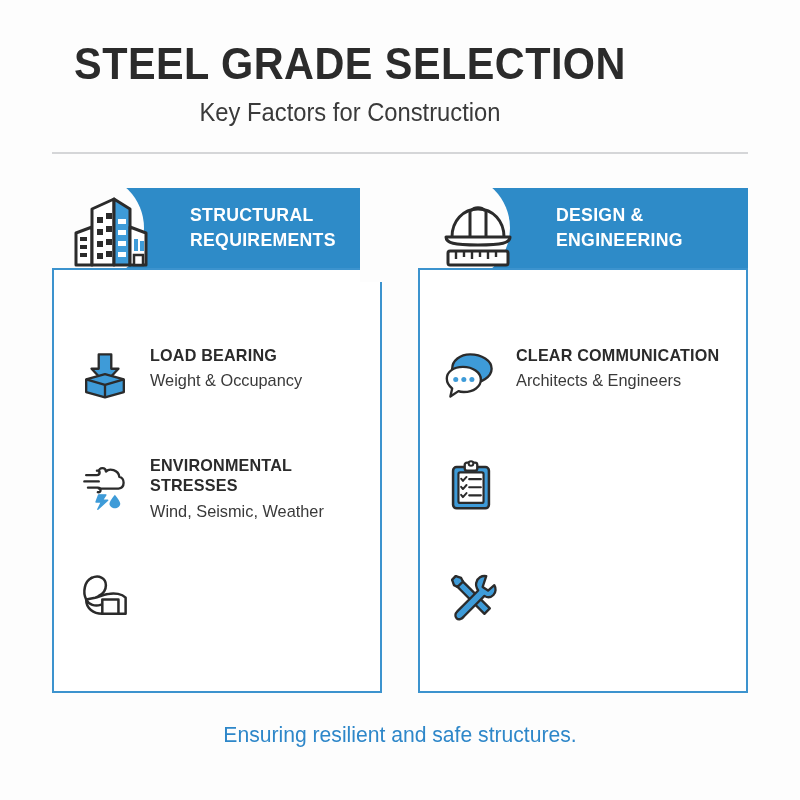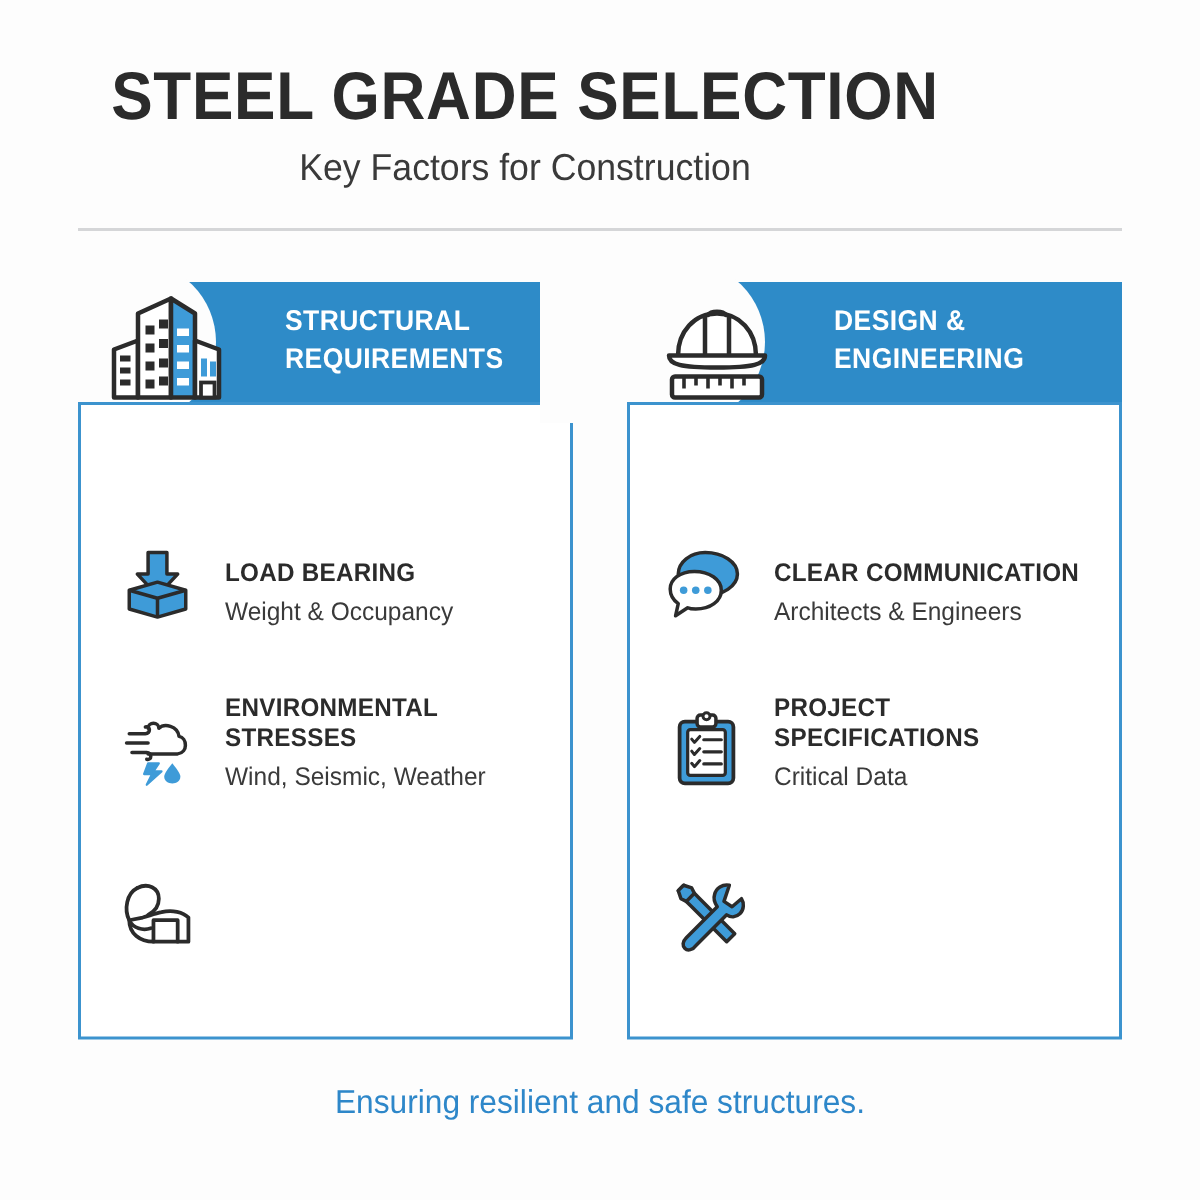--- a/index.html
+++ b/index.html
@@ -126,7 +126,7 @@
     width: 290px;
     height: 72px;
     display: flex;
-    align-items: flex-end;
+    align-items: flex-start;
   }
   .feature-0 { top: 76px; }
   .feature-1 { top: 186px; }

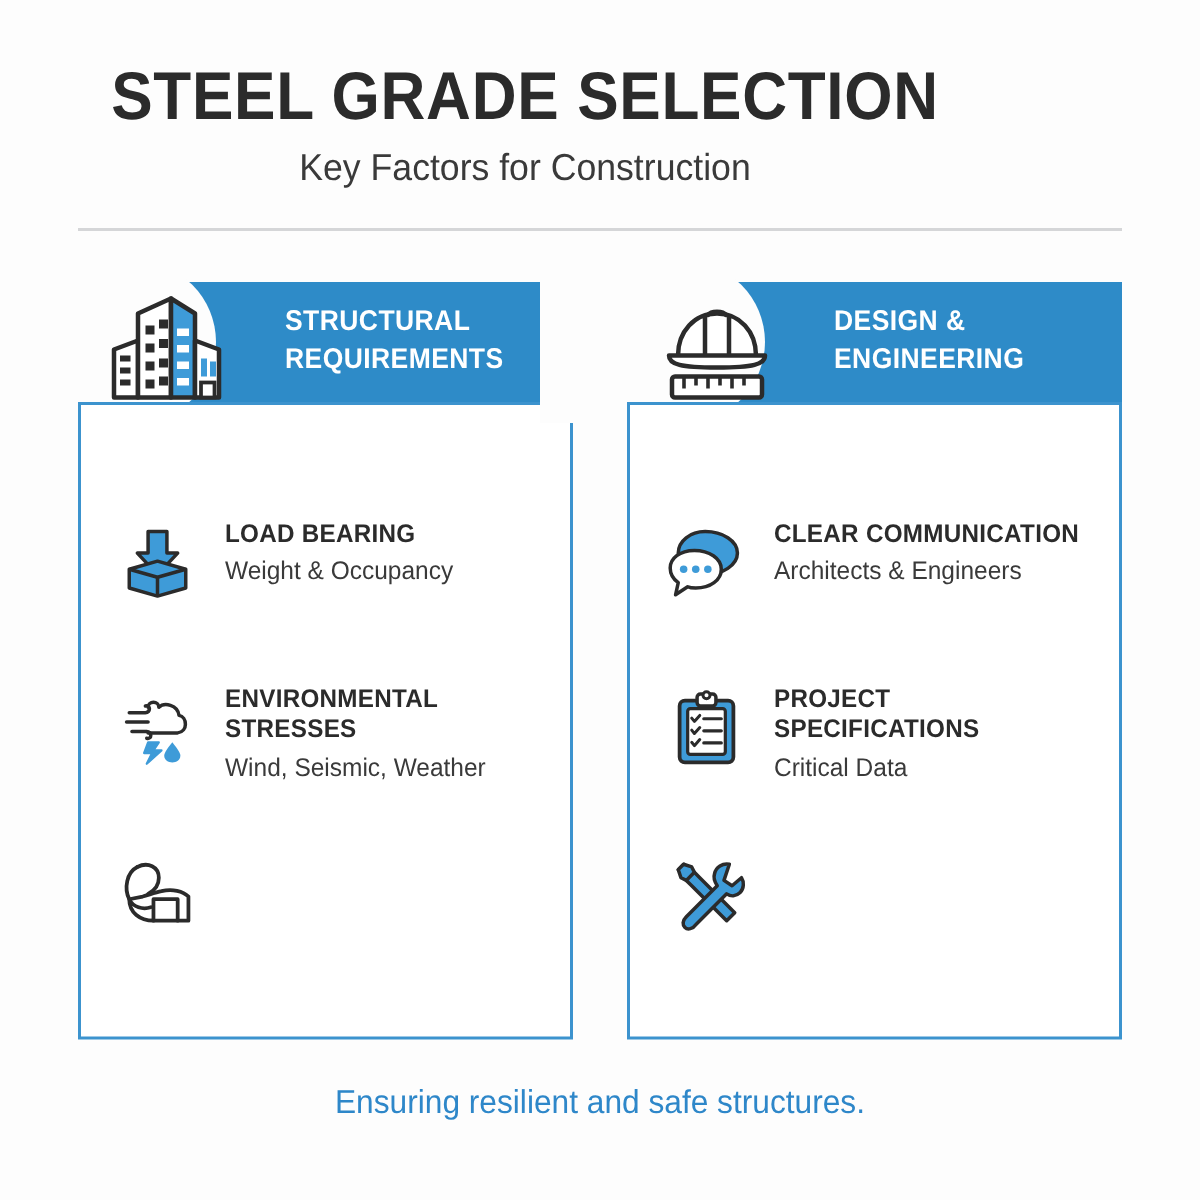--- a/index.html
+++ b/index.html
@@ -336,10 +336,6 @@
             <path d="M27 22.5 L40 22.5 M27 31.5 L40 31.5 M27 40.5 L40 40.5" fill="none" stroke="#2B2B2B" stroke-width="2.4" stroke-linecap="round"></path>
           </svg>
         </div>
-        <div class="feature-text">
-          <div class="feature-title">PROJECT SPECIFICATIONS</div>
-          <div class="feature-sub">Critical Data</div>
-        </div>
       </div>
 
       <div class="feature feature-2">

